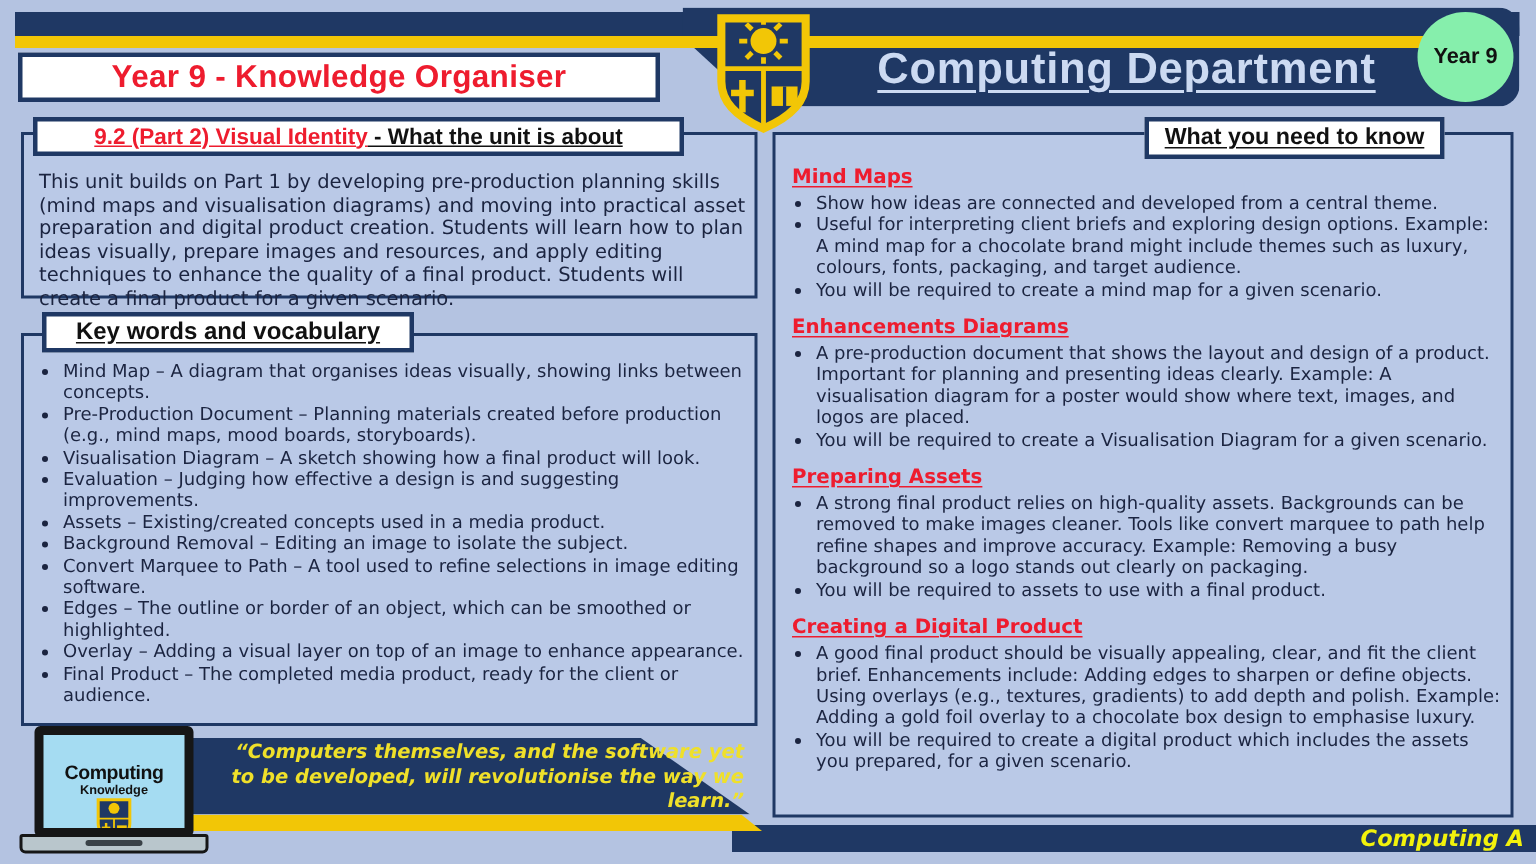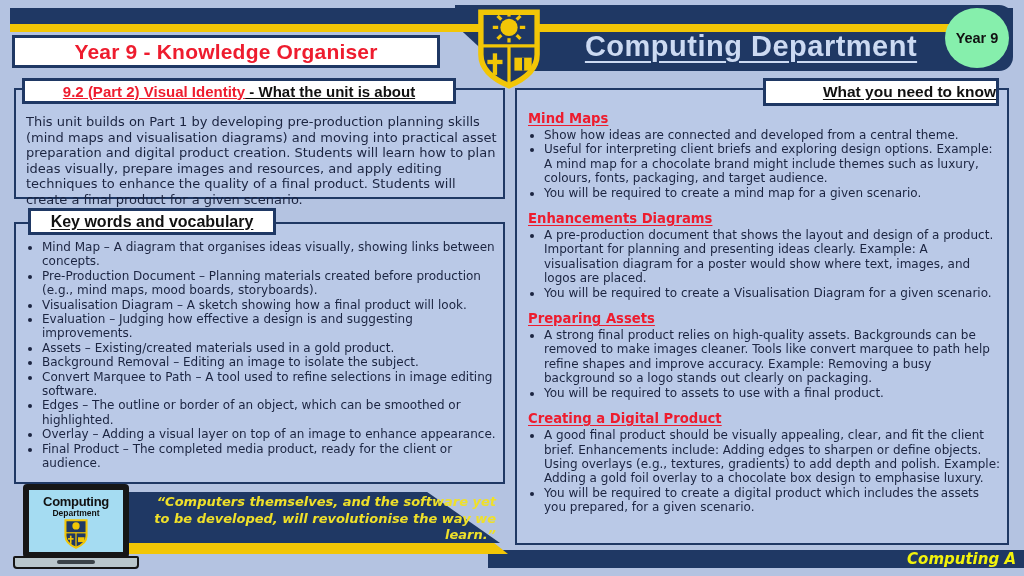--- a/index.html
+++ b/index.html
@@ -57,7 +57,7 @@
   .unit-header-box .black-part { color:#111; text-decoration:underline; white-space:pre; }
   .keywords-header-box { left:28px; top:208px; width:248px; height:27px; font-size:16px; font-weight:bold; }
   .keywords-header-box span, .know-header-box span { color:#111; text-decoration:underline; text-underline-offset:2px; }
-  .know-header-box { left:763px; top:78px; width:236px; height:28px; font-size:15.5px; font-weight:bold;justify-content:flex-end; }
+  .know-header-box { left:763px; top:78px; width:200px; height:28px; font-size:15.5px; font-weight:bold; }
 
   
   .bluebox { background:#bac9e7; border:2.5px solid #1f3864; z-index:4; }

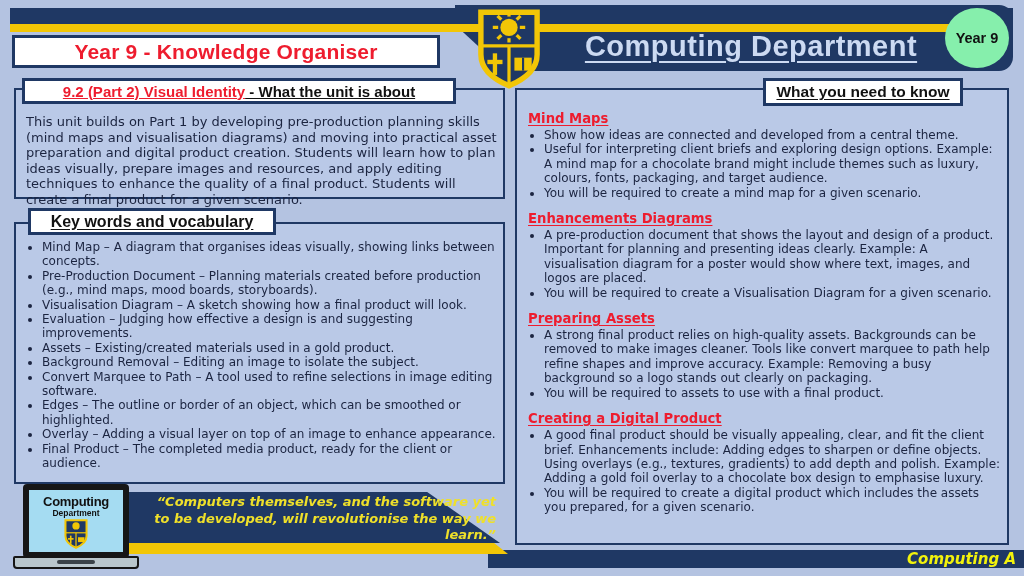--- a/index.html
+++ b/index.html
@@ -172,7 +172,7 @@
       <li>Pre-Production Document – Planning materials created before production (e.g., mind maps, mood boards, storyboards).</li>
       <li>Visualisation Diagram – A sketch showing how a final product will look.</li>
       <li>Evaluation – Judging how effective a design is and suggesting improvements.</li>
-      <li>Assets – Existing/created materials used in a gold product.</li>
+      <li>Assets – Existing/created concepts used in a media product.</li>
       <li>Background Removal – Editing an image to isolate the subject.</li>
       <li>Convert Marquee to Path – A tool used to refine selections in image editing software.</li>
       <li>Edges – The outline or border of an object, which can be smoothed or highlighted.</li>

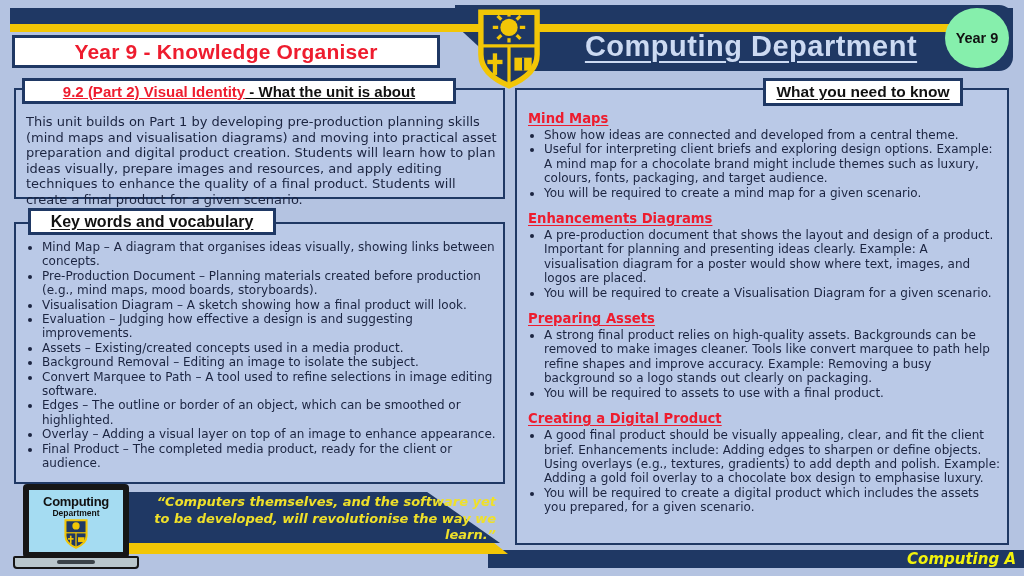--- a/index.html
+++ b/index.html
@@ -111,7 +111,7 @@
     background:#a5dcf2; border:6px solid #161616; border-radius:4px;
     text-align:center; overflow:hidden;
   }
-  .laptop-screen .lg-title { font-family:"Liberation Sans", sans-serif; font-weight:800; font-size:13px; color:#111; line-height:14px; margin-top:5px; letter-spacing:-0.3px; }
+  .laptop-screen .lg-title { font-family:"Liberation Sans", sans-serif; font-weight:800; font-size:13px; color:#111; line-height:14px; margin-top:18px; letter-spacing:-0.3px; }
   .laptop-screen .lg-sub { font-family:"Liberation Sans", sans-serif; font-weight:800; font-size:8.5px; color:#111; line-height:9px; }
   .laptop-screen svg { margin-top:1px; }
   .laptop-base {

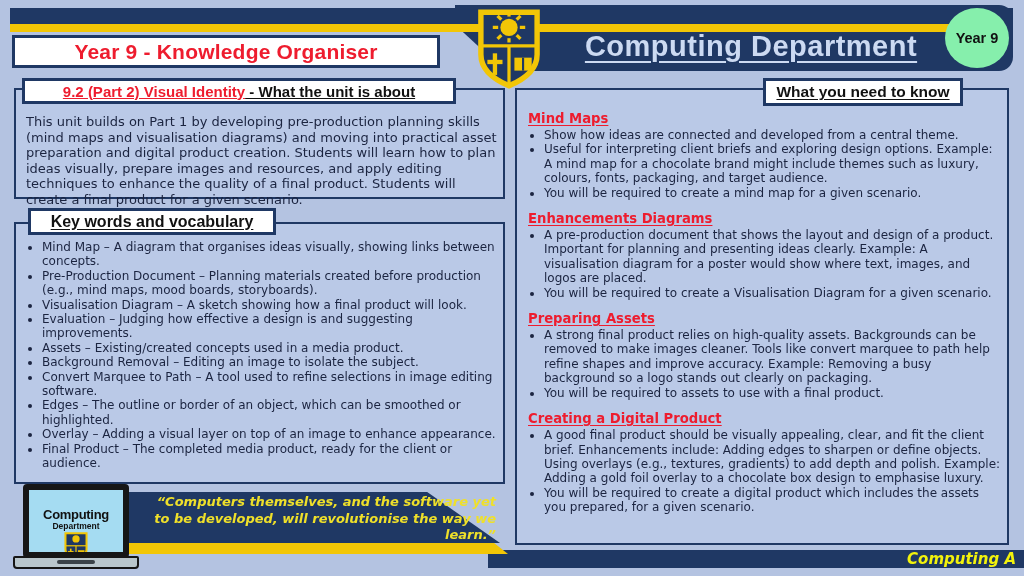--- a/index.html
+++ b/index.html
@@ -236,7 +236,7 @@
 <div class="abs laptop">
   <div class="laptop-screen">
     <div class="lg-title">Computing</div>
-    <div class="lg-sub">Department</div>
+    <div class="lg-sub">Knowledge</div>
     <svg width="26" height="30" viewBox="0 0 64 74">
       <path d="M6 3 H58 V42 Q58 60 32 71 Q6 60 6 42 Z" fill="#1f3864" stroke="#f2c606" stroke-width="5"></path>
       <line x1="6" y1="34" x2="58" y2="34" stroke="#f2c606" stroke-width="3"></line>

